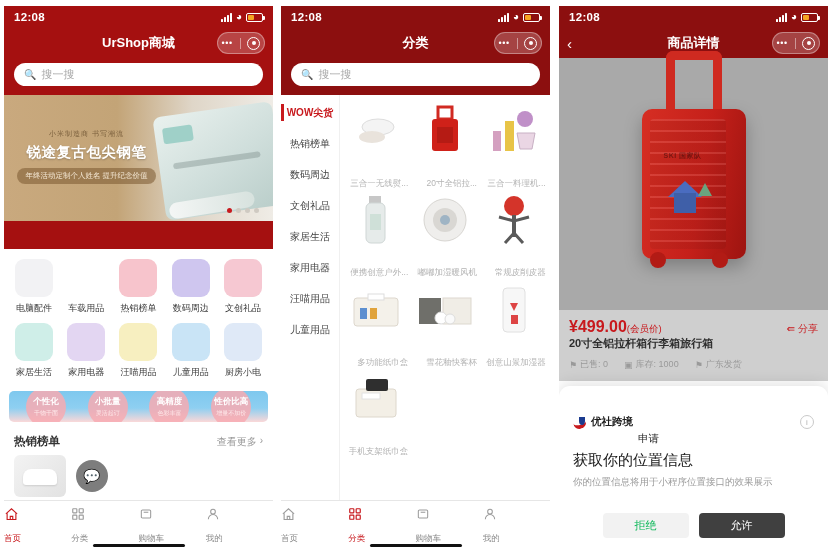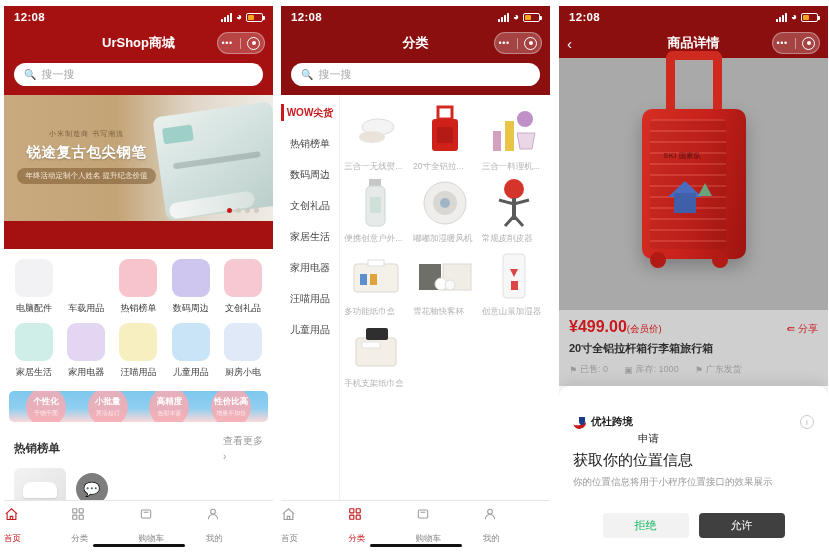--- a/index.html
+++ b/index.html
@@ -103,7 +103,7 @@
   .prodgrid{flex:1;padding:8px 4px;display:grid;grid-template-columns:repeat(3,1fr);gap:4px;align-content:start;}
   .pcell{display:flex;flex-direction:column;align-items:center;}
   .pimg{width:56px;height:56px;display:flex;align-items:center;justify-content:center;}
-  .pname{font-size:8.5px;color:#b4b4b4;margin-top:3px;text-align:left;line-height:1.1;white-space:nowrap;overflow:hidden;text-overflow:ellipsis;width:64px;}
+  .pname{font-size:8.5px;color:#b4b4b4;margin-top:20px;text-align:right;line-height:1.1;white-space:nowrap;overflow:hidden;text-overflow:ellipsis;width:64px;}
 
   
   .gallery{height:252px;background:#a9a9a9;position:relative;display:flex;align-items:center;justify-content:center;}

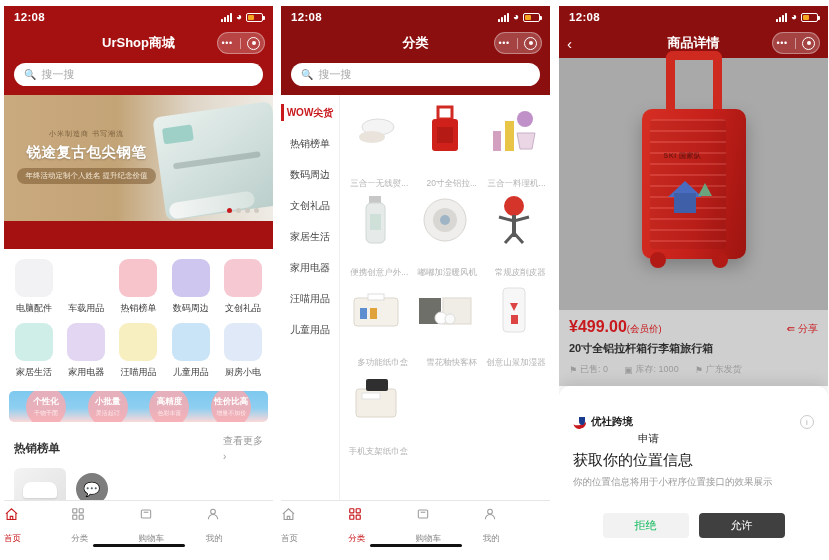--- a/index.html
+++ b/index.html
@@ -122,7 +122,7 @@
   .price{font-size:16px;font-weight:bold;color:#c8191d;}
   .price small{font-size:9.5px;font-weight:normal;}
   .share{font-size:10px;color:#c8191d;display:flex;align-items:center;gap:3px;}
-  .dtitle{font-size:11px;font-weight:bold;color:#2d2d2d;margin-top:5px;}
+  .dtitle{font-size:11px;font-weight:bold;color:#2d2d2d;}
   .metarow{display:flex;gap:16px;margin-top:7px;}
   .meta{font-size:9px;color:#9a9a9a;display:flex;align-items:center;gap:3px;}
   .sheet{position:absolute;left:0;right:0;bottom:0;background:#fff;border-radius:11px 11px 0 0;padding:12px 14px 14px;box-shadow:0 -4px 14px rgba(0,0,0,.10);}

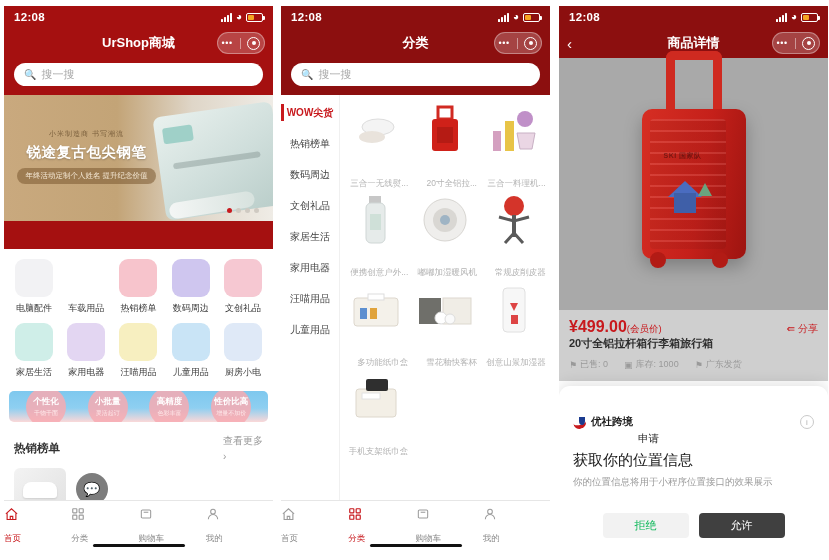--- a/index.html
+++ b/index.html
@@ -75,7 +75,7 @@
   
   .sec-head{display:flex;align-items:center;justify-content:space-between;padding:12px 10px 6px;}
   .sec-t{font-size:11.5px;font-weight:bold;color:#333;}
-  .sec-m{font-size:10px;color:#9a9a9a;display:flex;align-items:flex-start;gap:3px;flex-direction:column;}
+  .sec-m{font-size:10px;color:#9a9a9a;display:flex;align-items:flex-start;gap:3px;}
   .hotrow{display:flex;align-items:center;padding:0 10px;gap:10px;}
   .hot-img{width:52px;height:42px;border-radius:6px;background:linear-gradient(135deg,#f3f3f3,#e2e2e2);position:relative;flex:none;}
   .hot-img:after{content:"";position:absolute;left:9px;top:14px;width:34px;height:16px;background:#fff;border-radius:8px 8px 3px 3px;box-shadow:0 1px 2px rgba(0,0,0,.12);}

